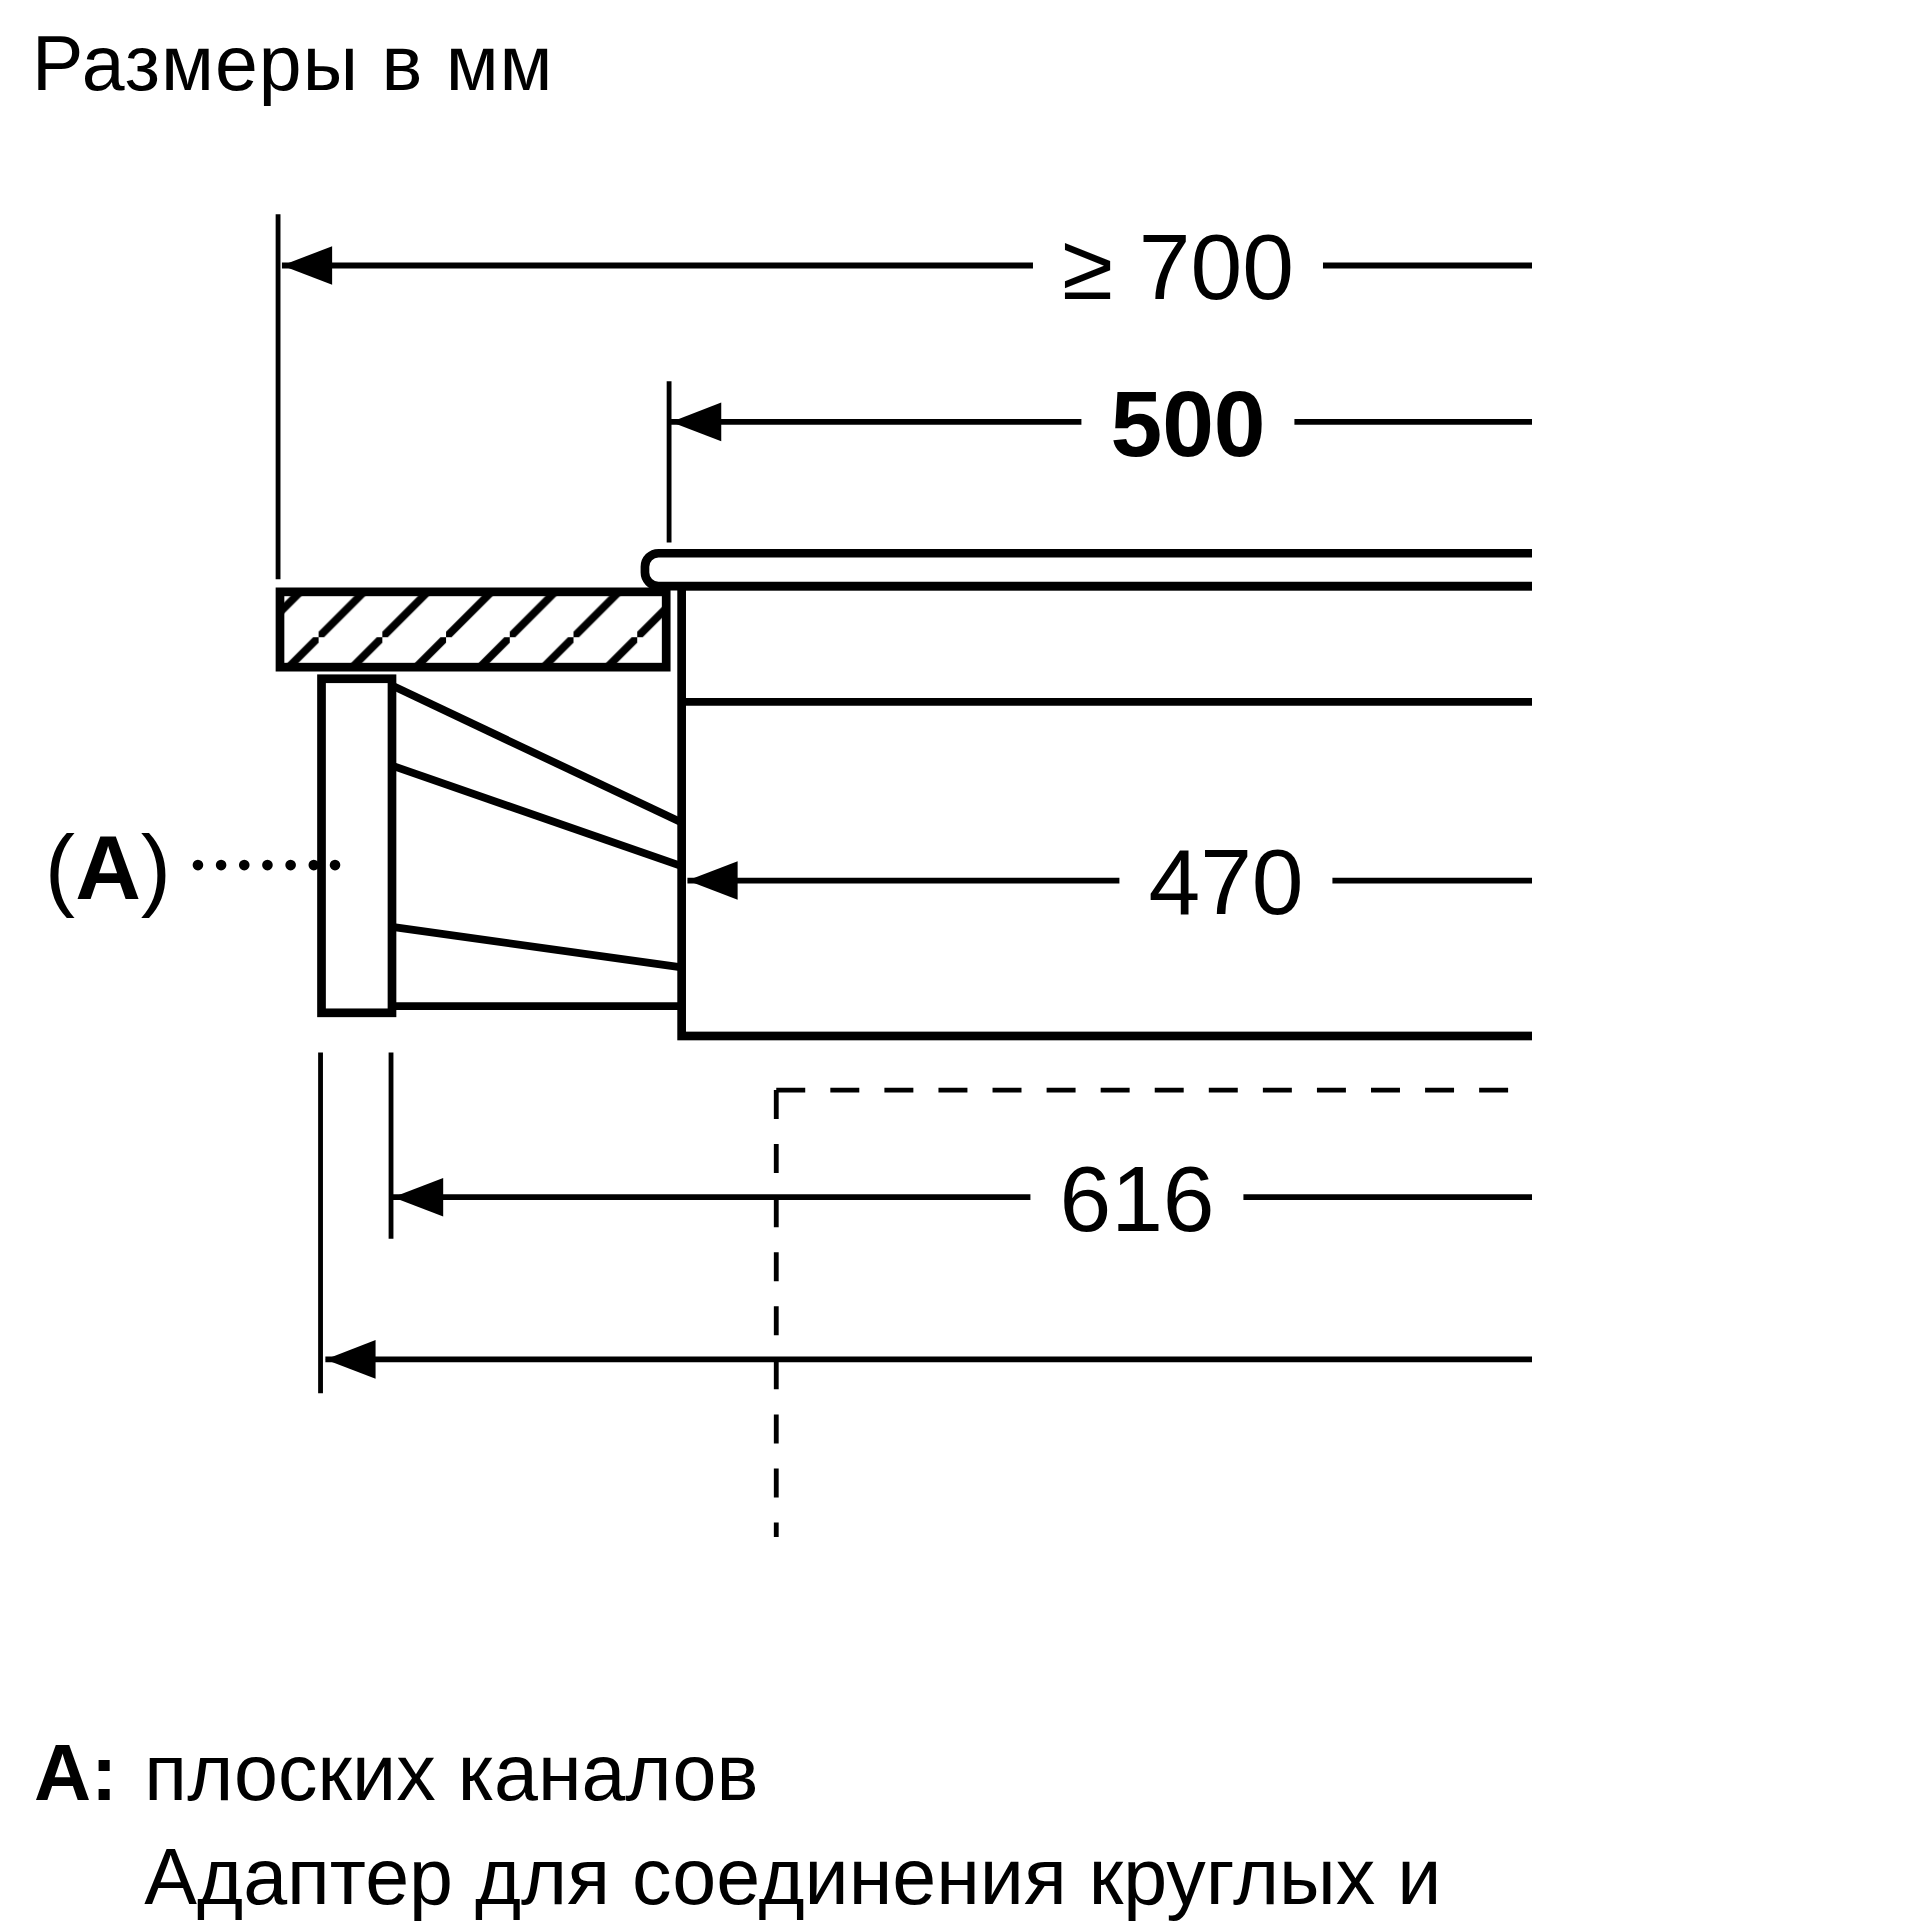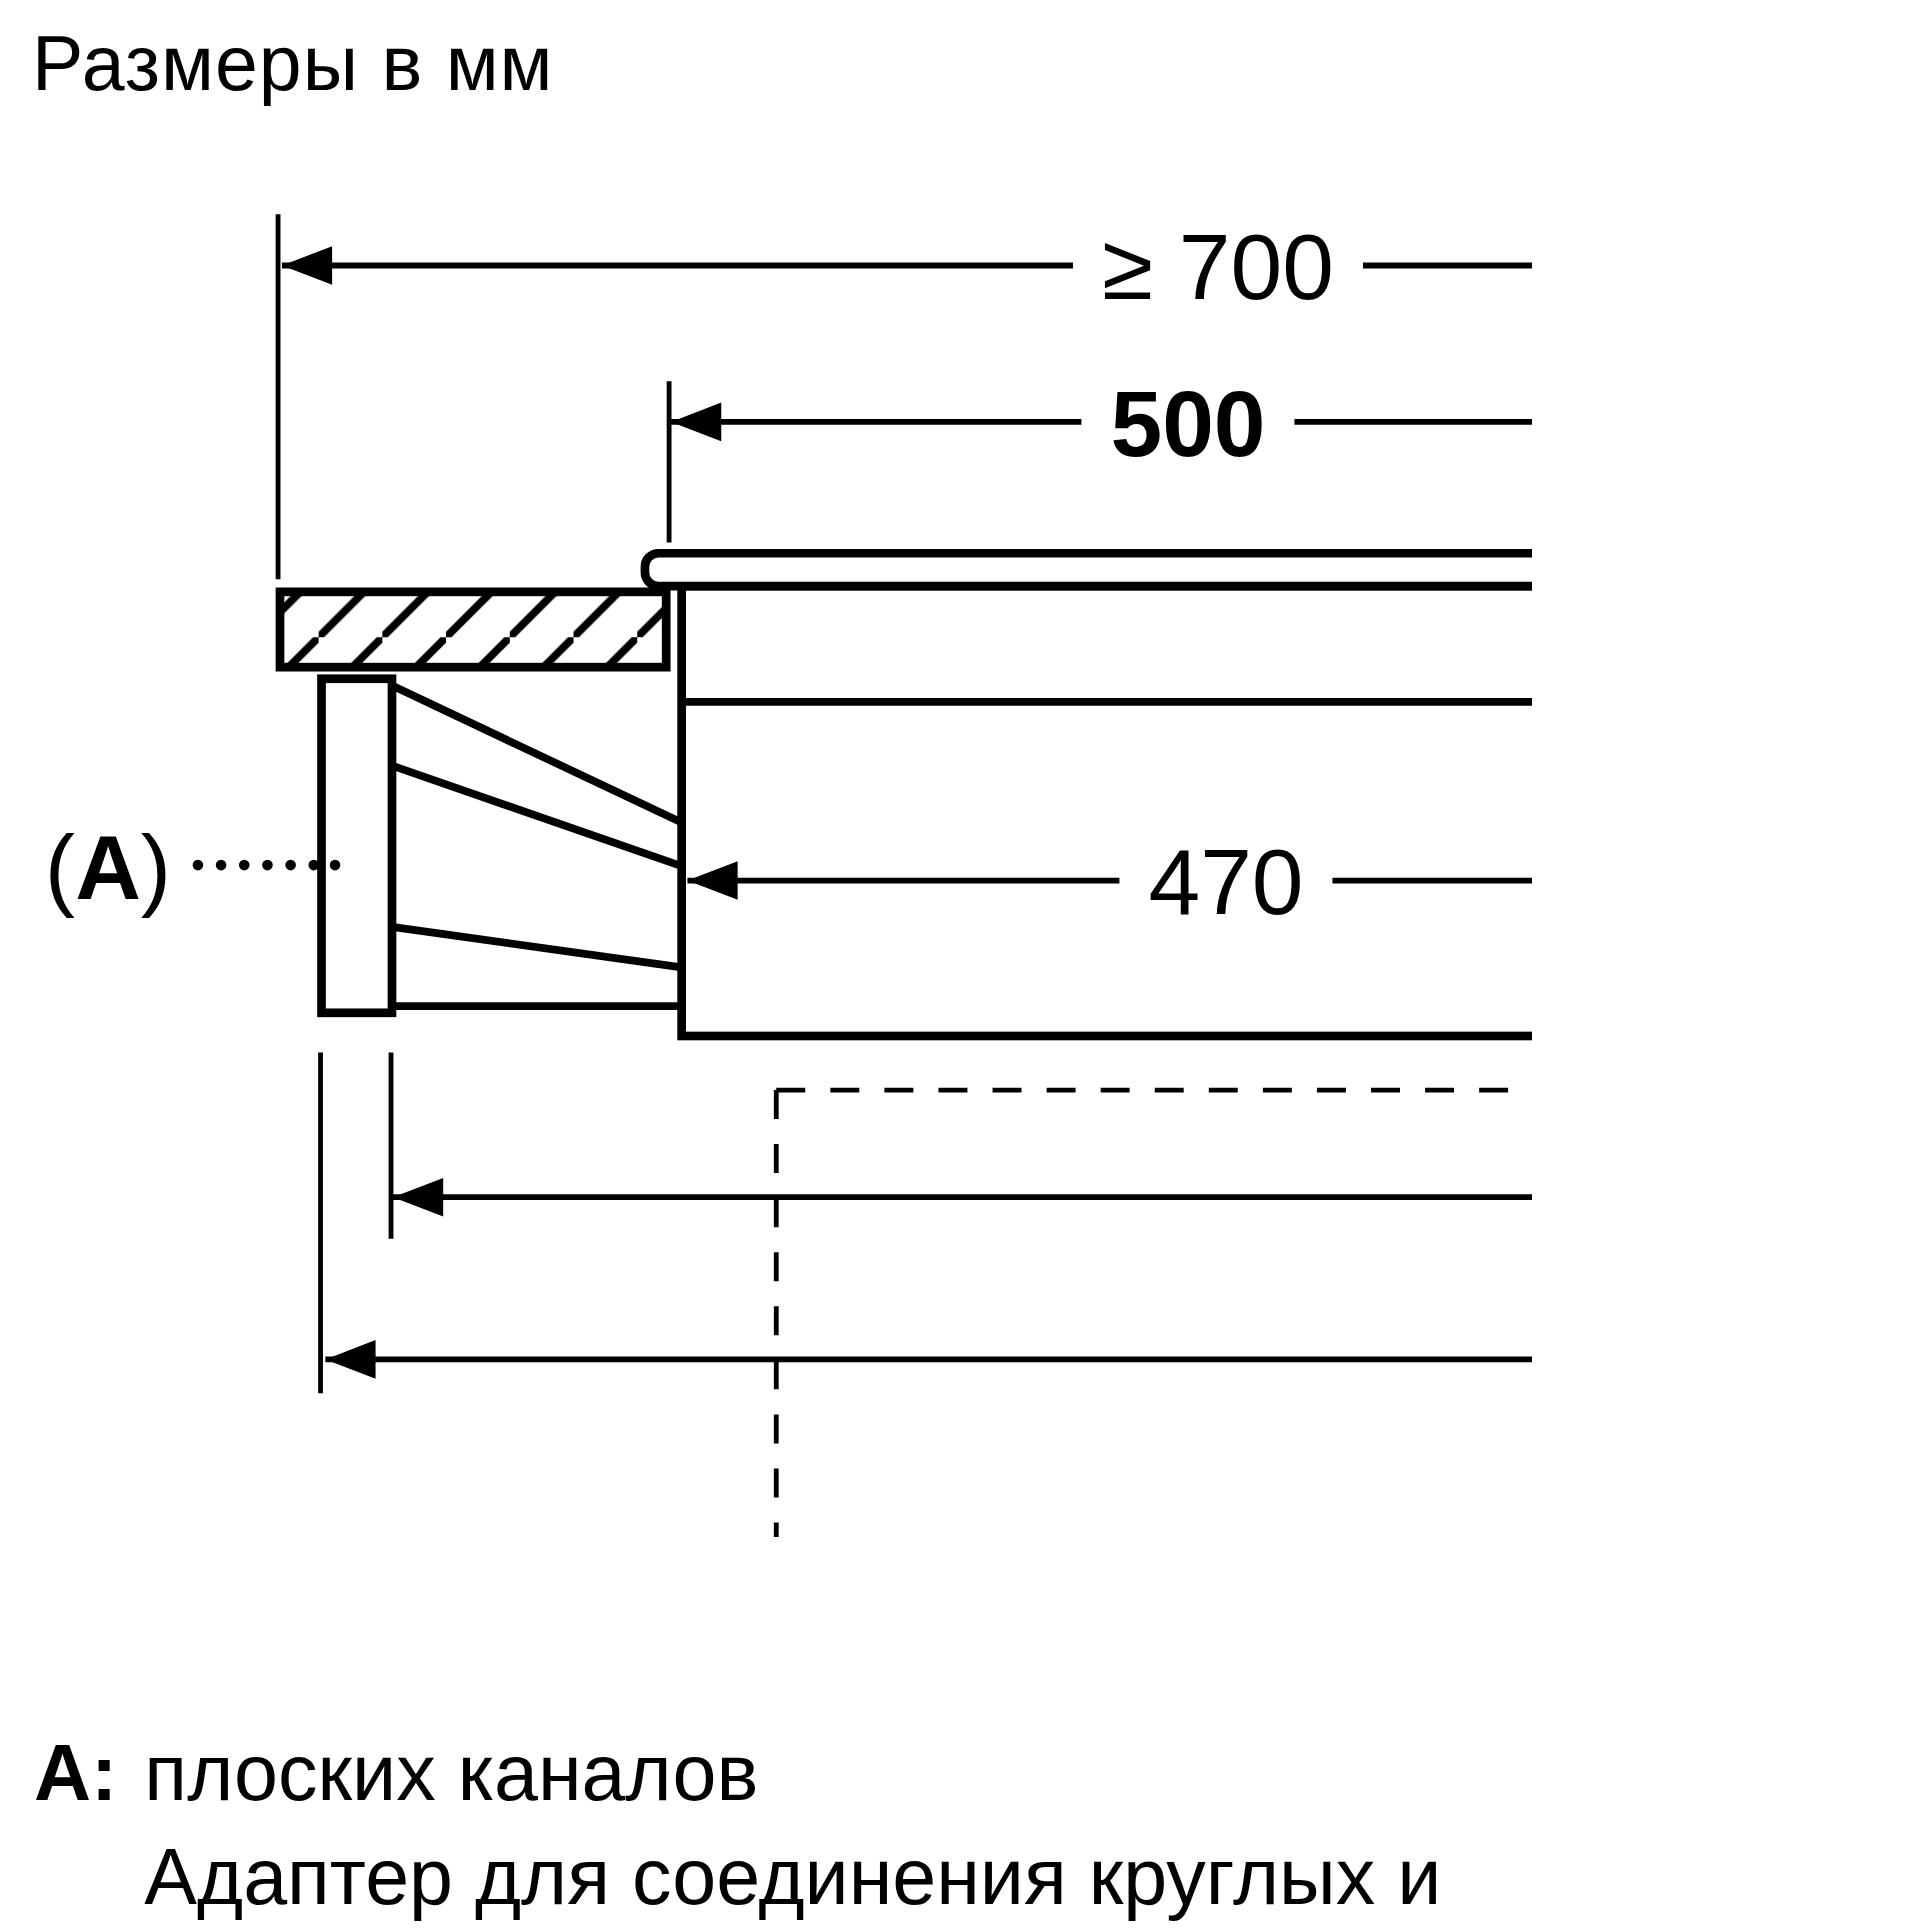--- a/index.html
+++ b/index.html
@@ -14,7 +14,7 @@
     transform:translate(-50%,-50%);
     background:#fff;padding:0 29px;font-size:93px;line-height:1;
   }
-  #dim700-label{left:1218px;top:267px;}
+  #dim700-label{left:1178px;top:267px;}
   #dim500-label{left:1188px;top:424px;font-weight:bold;}
   #dim470-label{left:1226px;top:882px;}
   #dim616-label{left:1137px;top:1199px;}

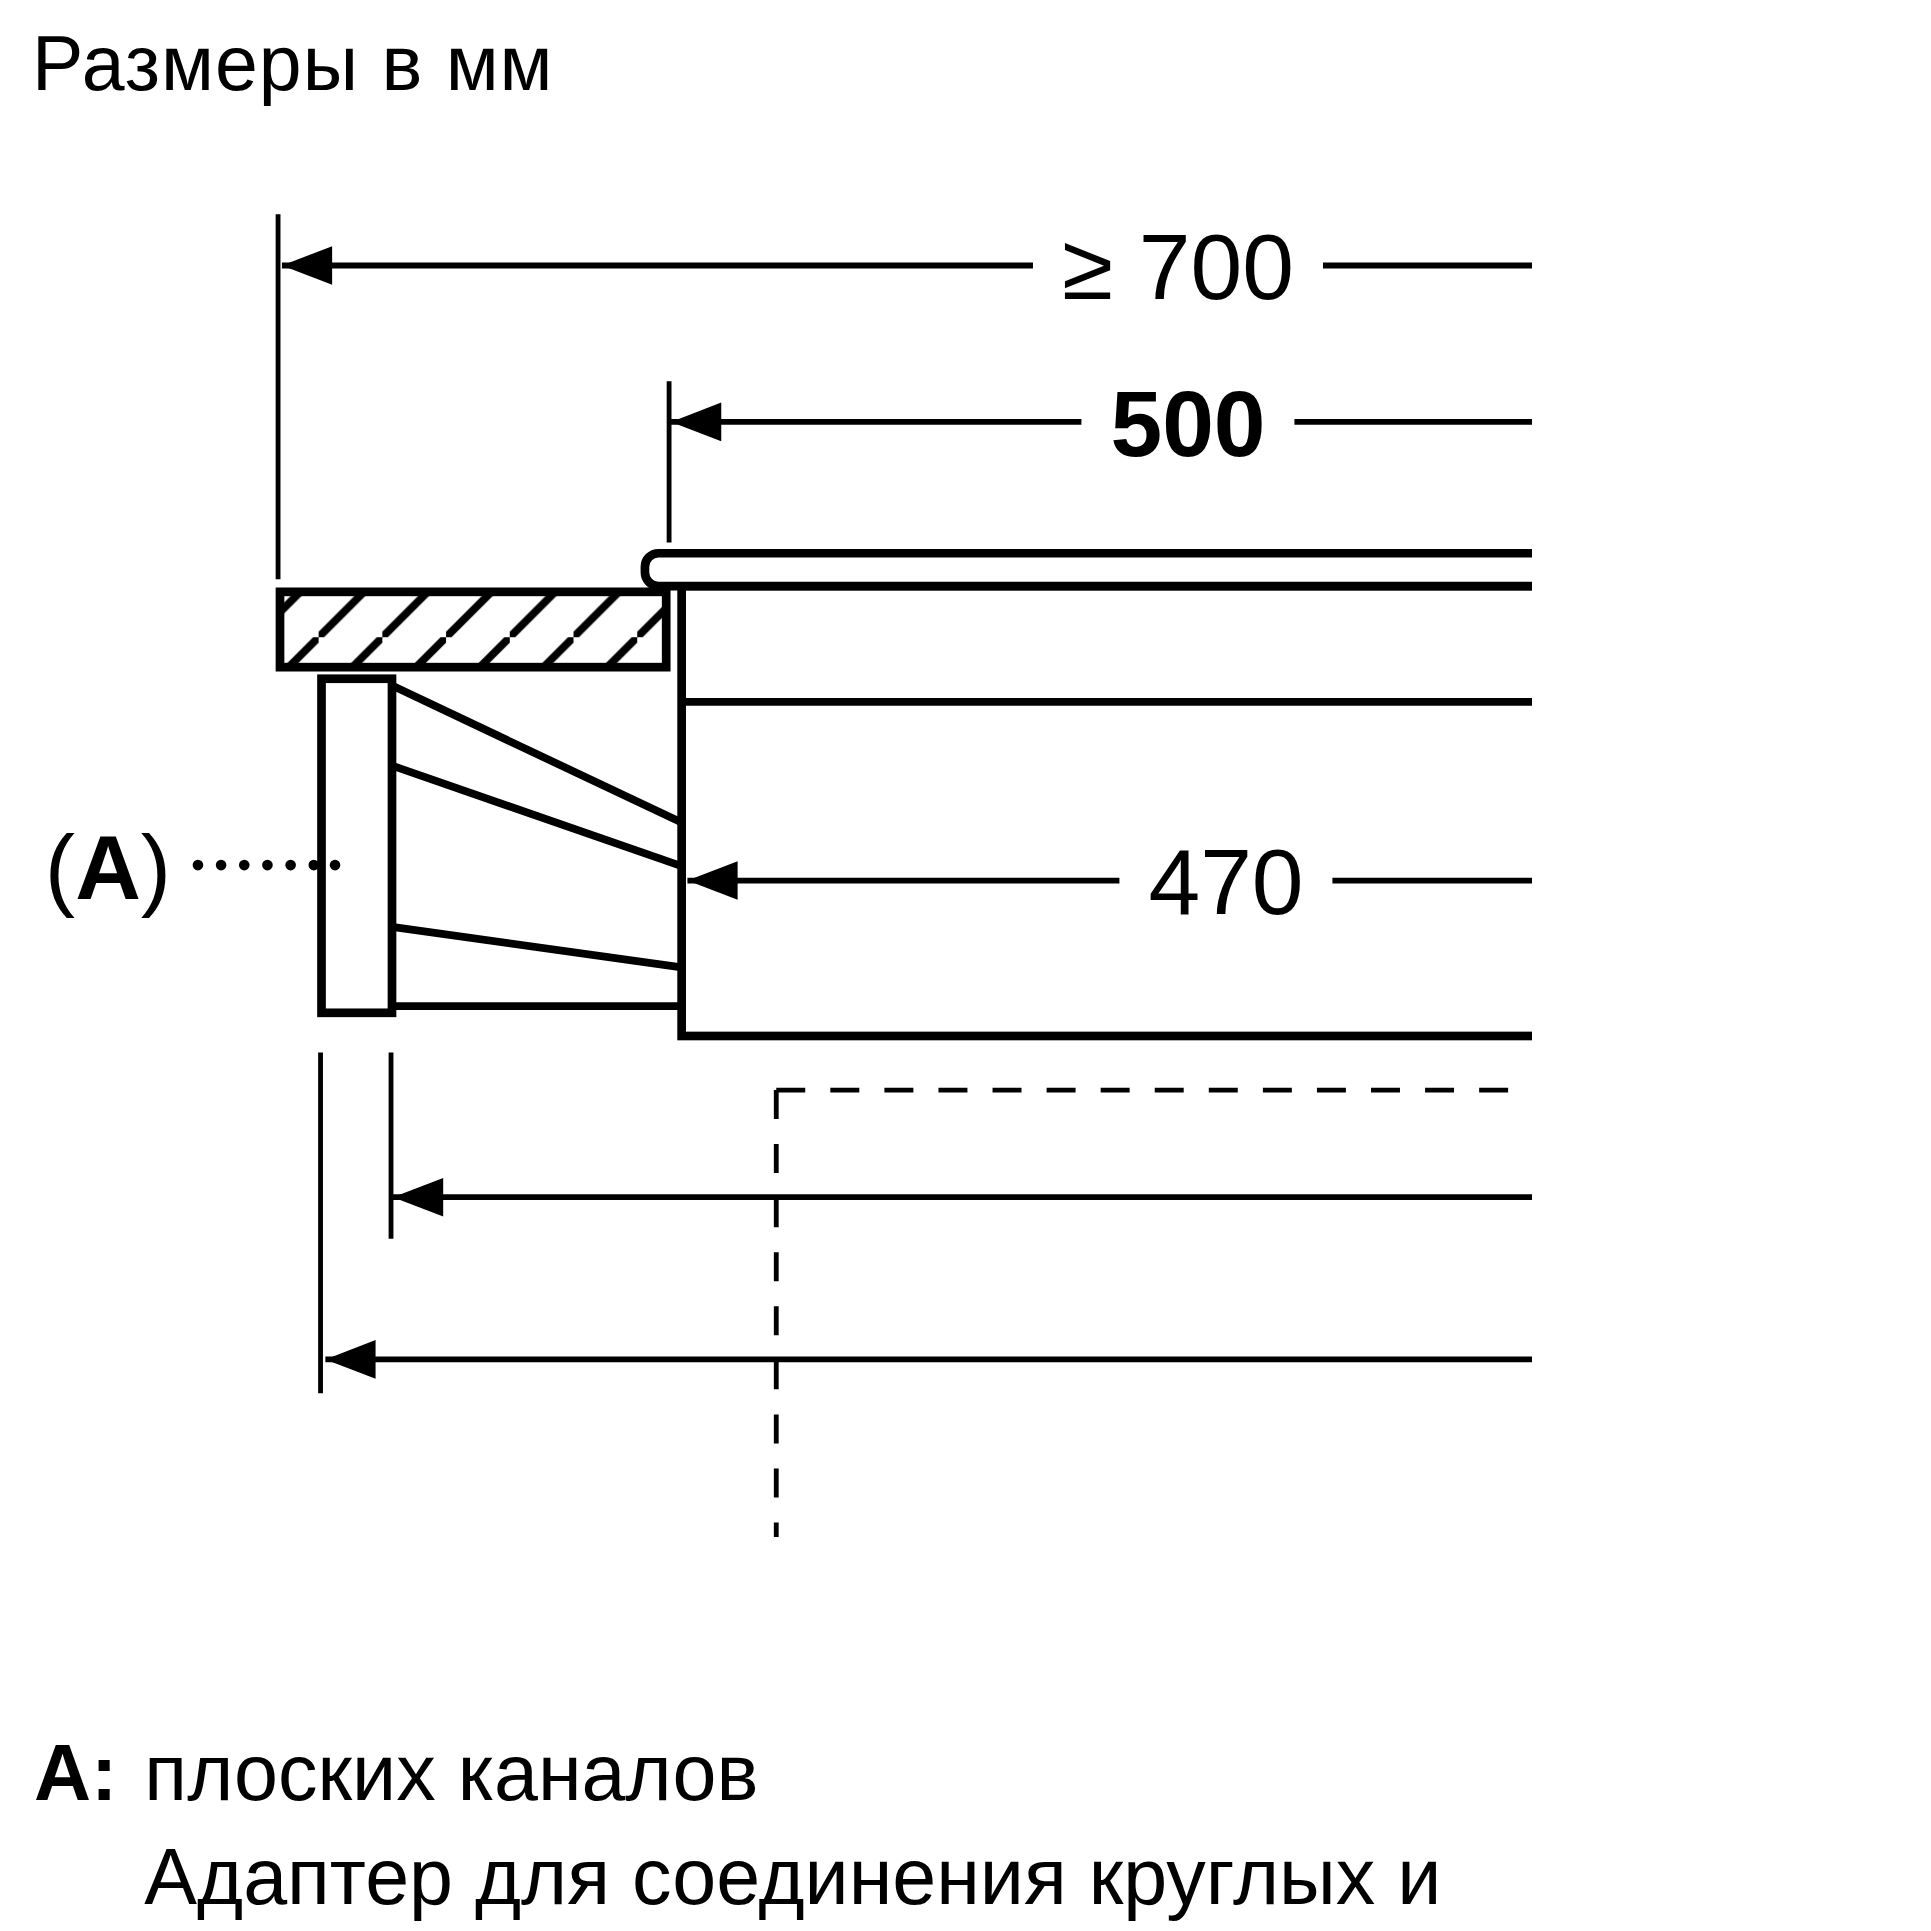--- a/index.html
+++ b/index.html
@@ -122,6 +122,7 @@
   <div id="dim700-label" class="txt dim-label">≥ 700</div>
   <div id="dim500-label" class="txt dim-label">500</div>
   <div id="dim470-label" class="txt dim-label">470</div>
+  <div id="dim616-label" class="txt dim-label">616</div>
 
   <div id="callout-a" class="txt">
     <span class="paren">(</span><span class="letter">A</span><span class="paren">)</span>

